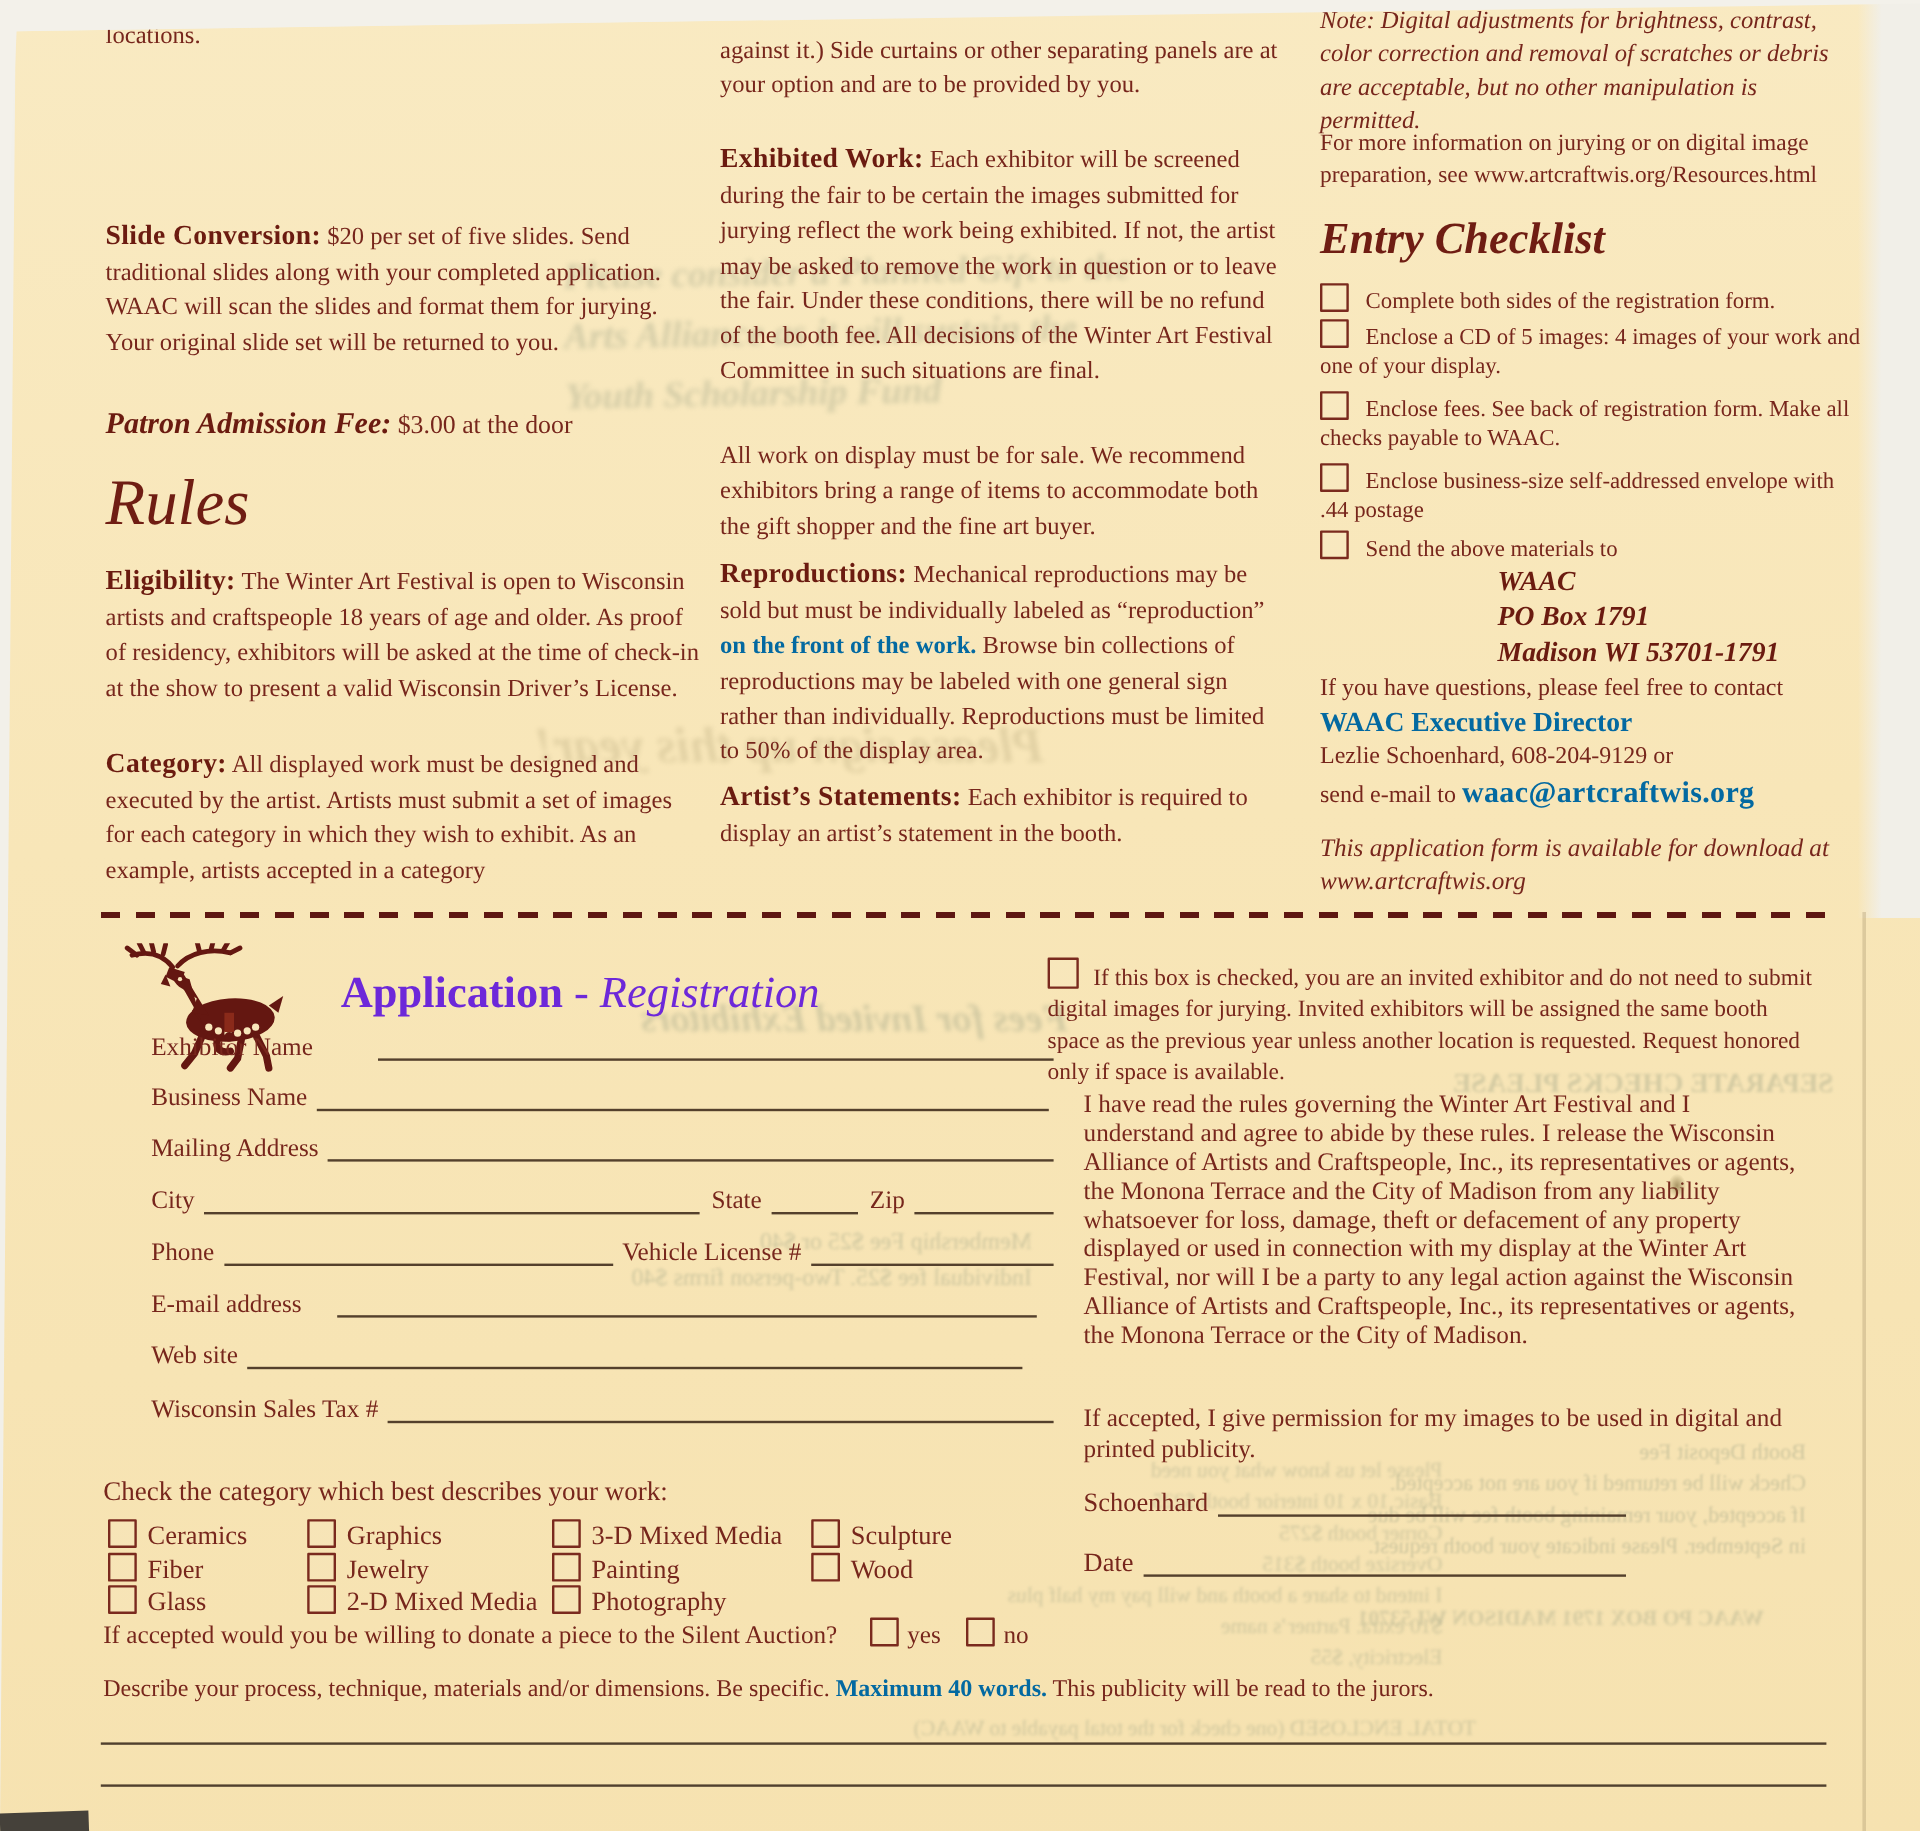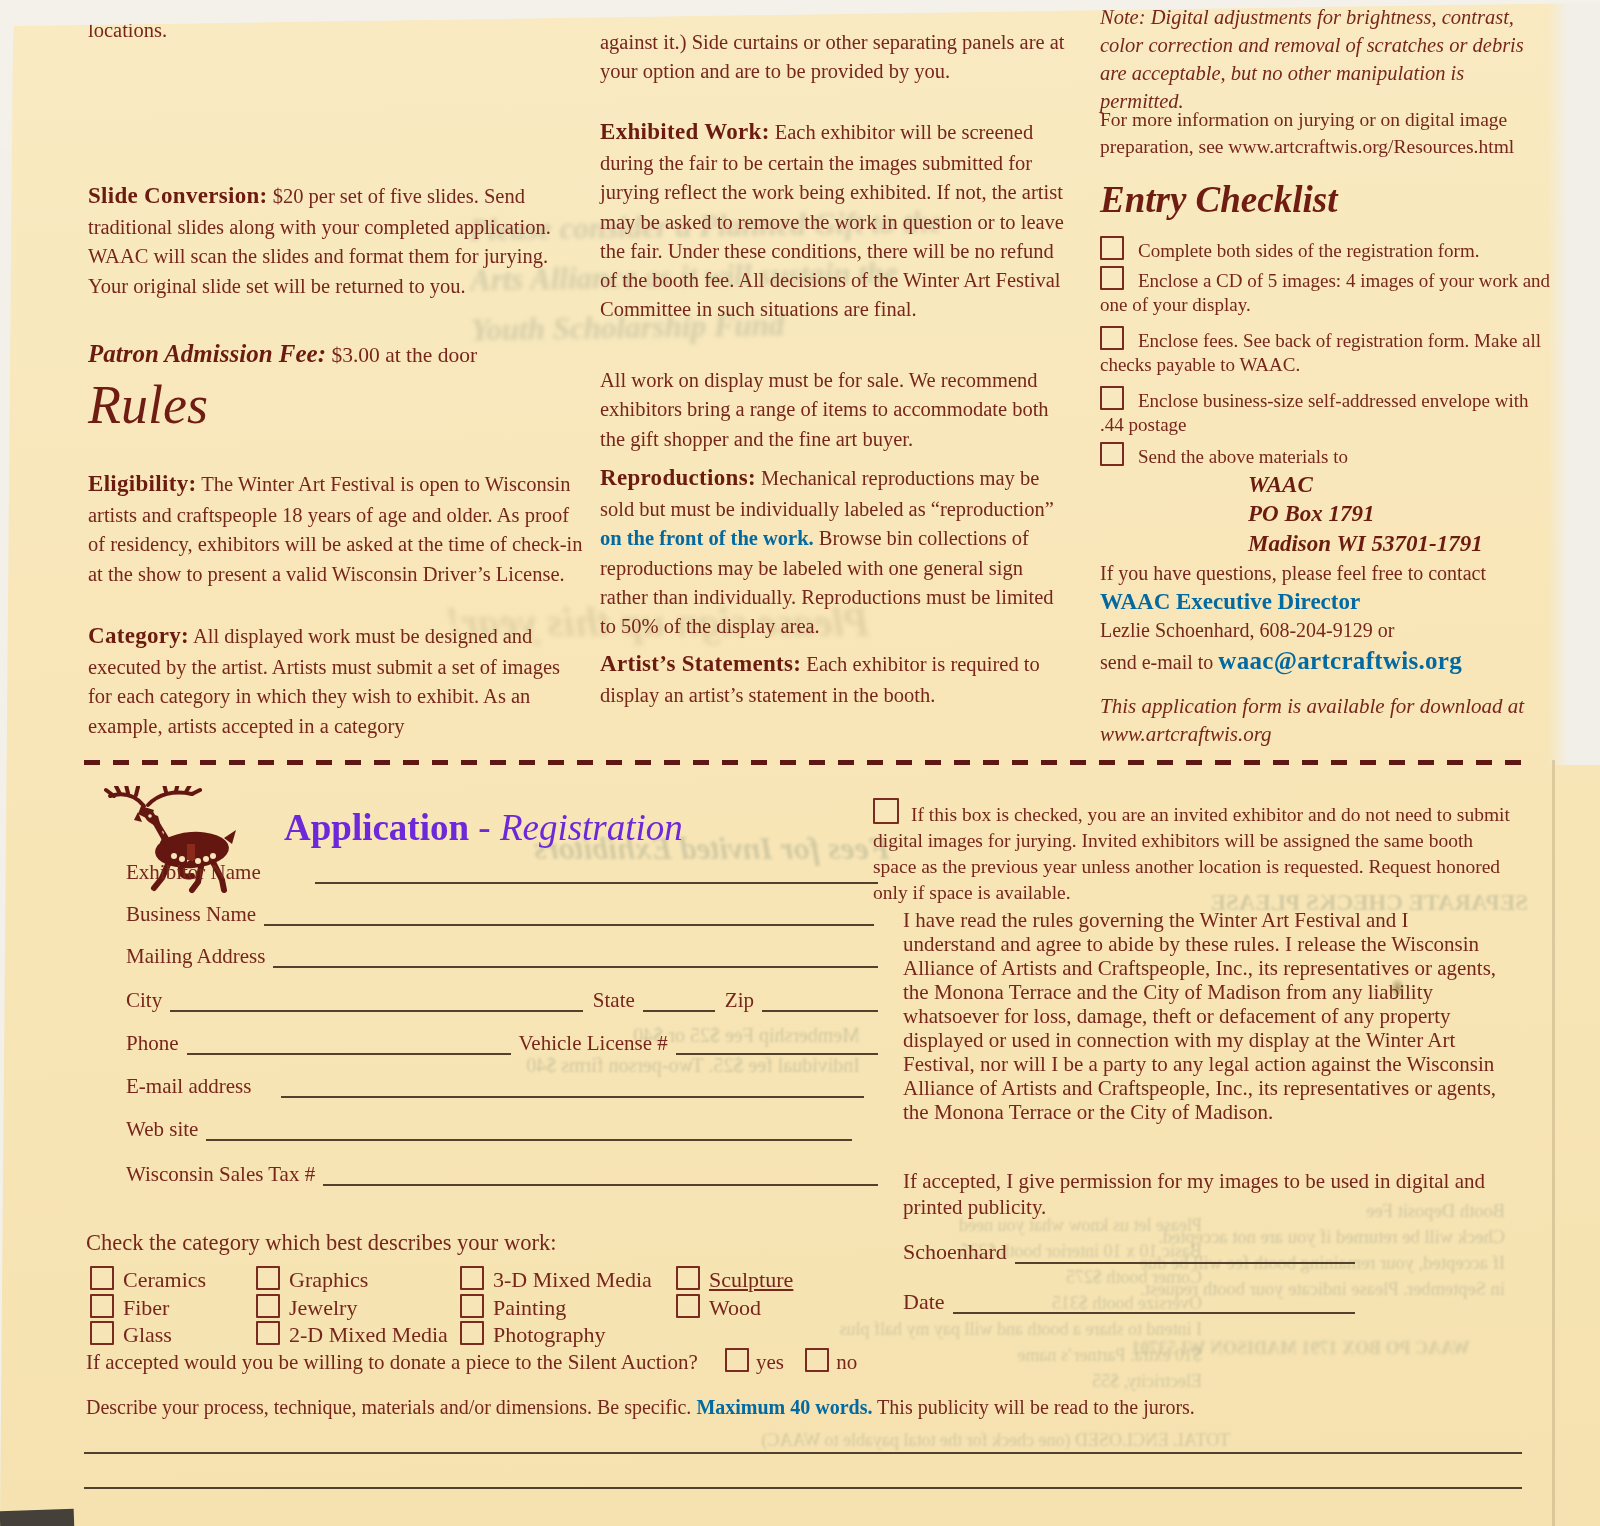--- a/index.html
+++ b/index.html
@@ -83,7 +83,7 @@
   <div class="blk body" style="left:88px;top:336px;width:492px;">
     <span class="pa-h">Patron Admission Fee:</span><span style="font-size:21.5px;"> $3.00 at the door</span>
   </div>
-  <div class="blk rules-h" style="left:88px;top:374px;">Rules</div>
+  <div class="blk rules-h" style="left:88px;top:388px;">Rules</div>
   <div class="blk body" style="left:88px;top:468px;width:496px;">
     <span class="rh" style="font-size:23px;">Eligibility:</span><span> The Winter Art Festival is open to Wisconsin artists and craftspeople 18 years of age and older. As proof of residency, exhibitors will be asked at the time of check-in at the show to present a valid Wisconsin Driver’s License.</span>
   </div>

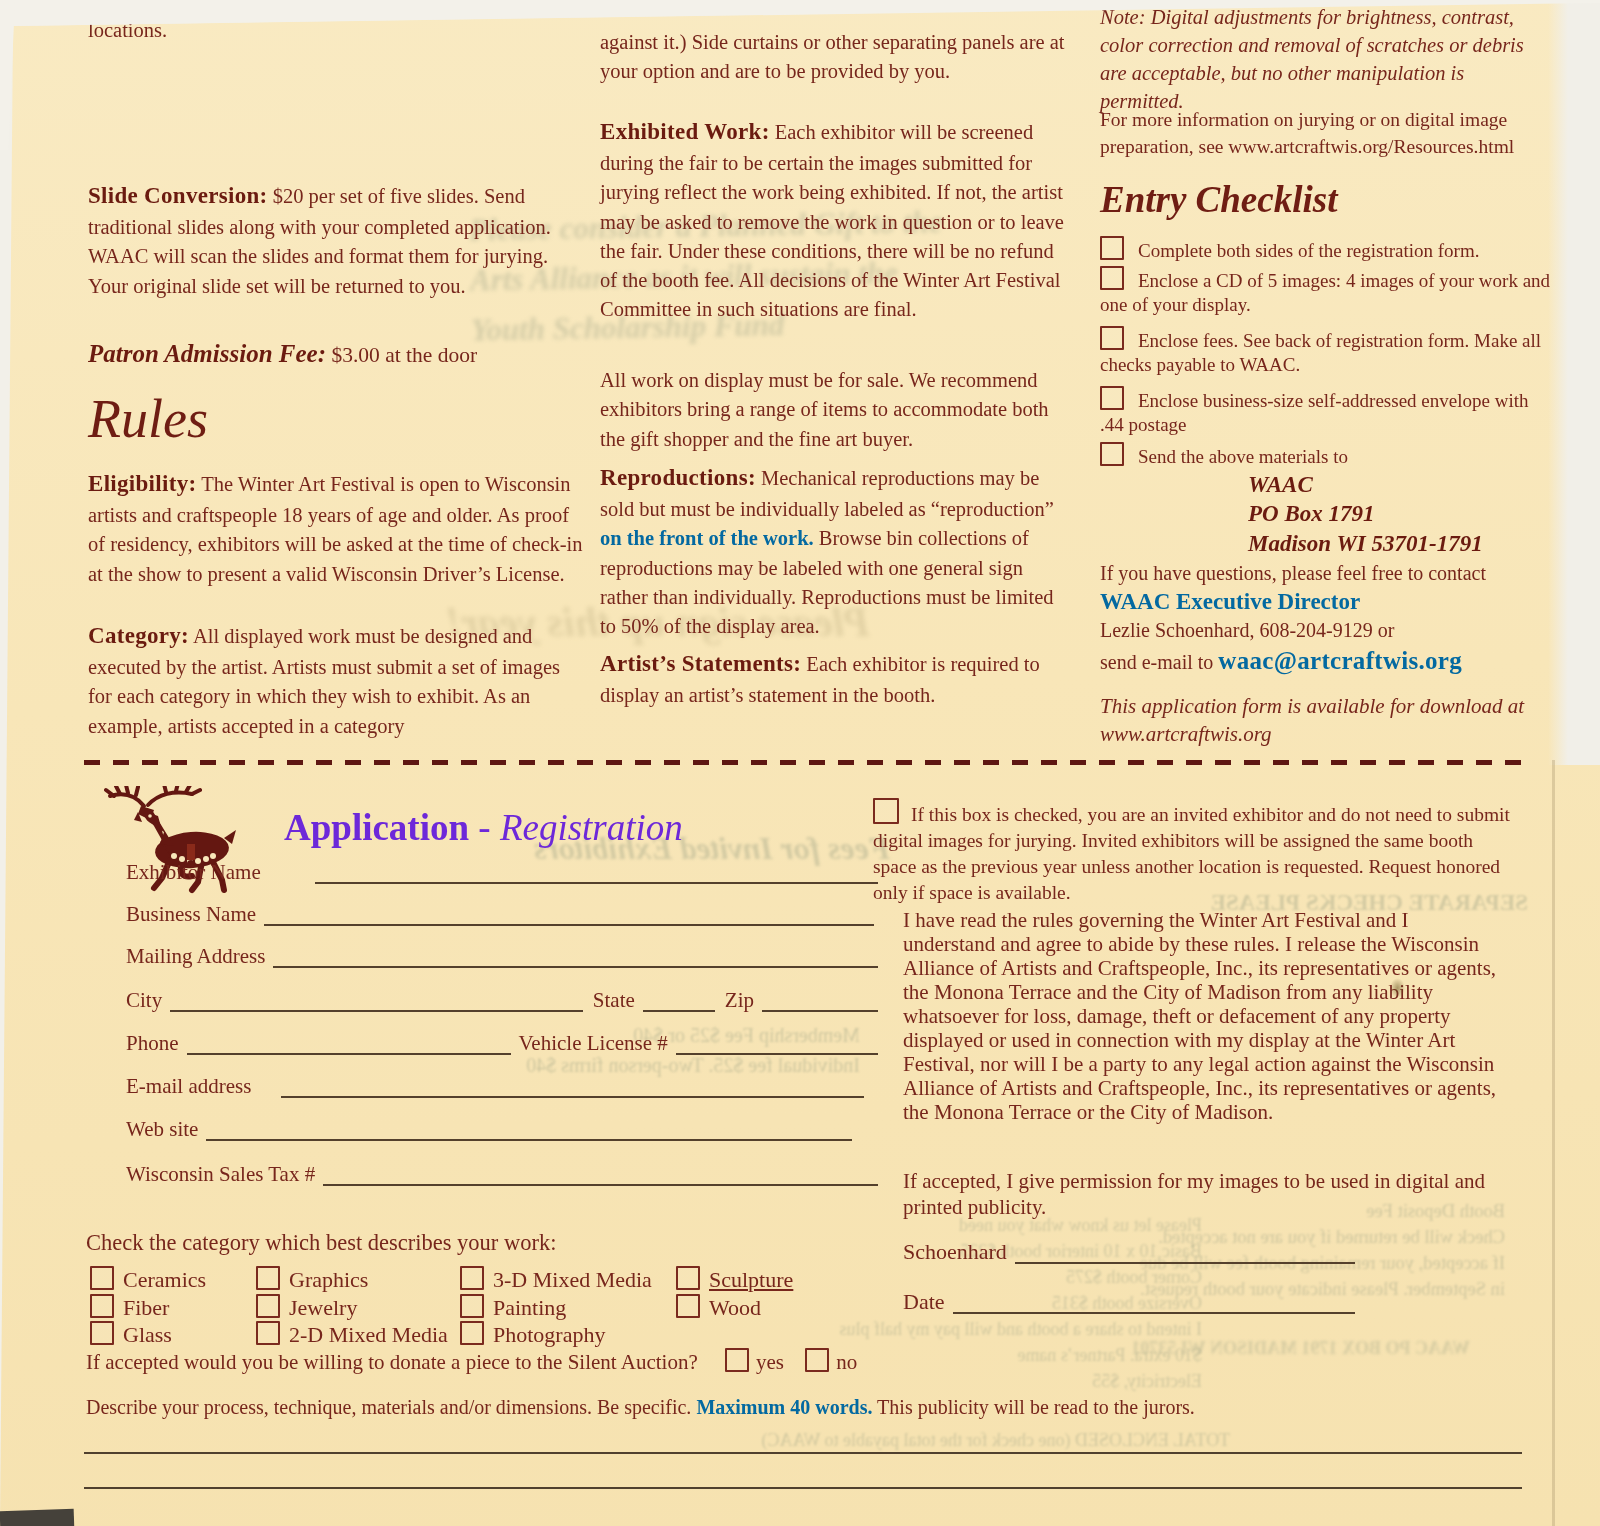--- a/index.html
+++ b/index.html
@@ -249,7 +249,7 @@
   <div class="cat" style="left:460px;top:1321px;">
     <span class="cb"></span><span>Photography</span>
   </div>
-  <div class="cat" style="left:676px;top:1266px;text-decoration:underline;">
+  <div class="cat" style="left:676px;top:1266px;">
     <span class="cb"></span><span>Sculpture</span>
   </div>
   <div class="cat" style="left:676px;top:1294px;">

